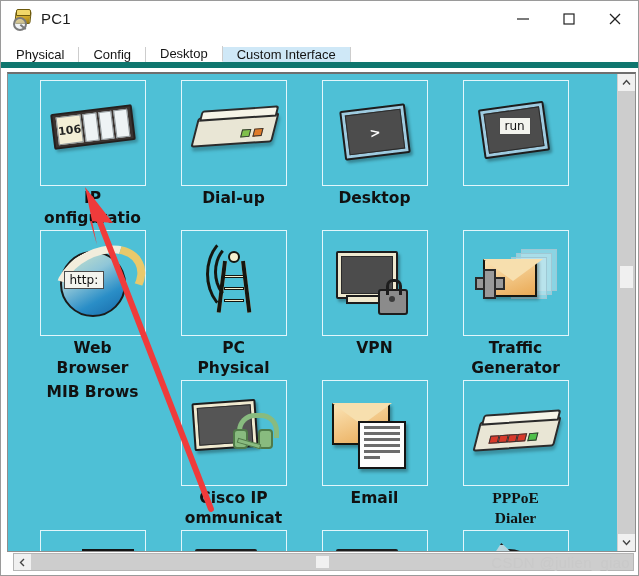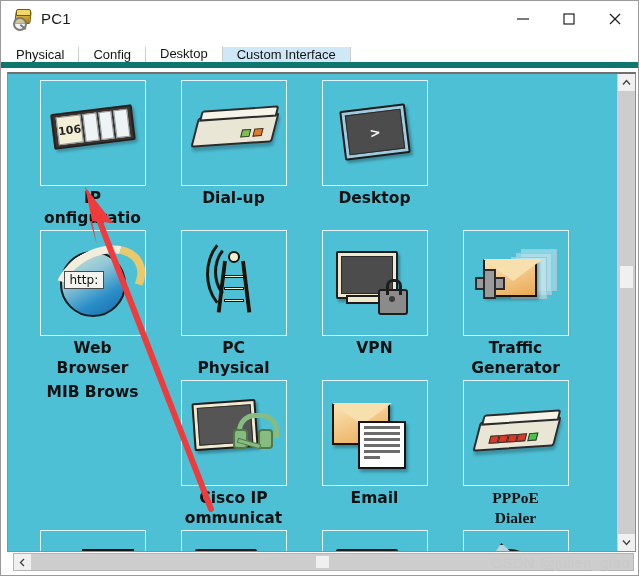--- a/index.html
+++ b/index.html
@@ -344,6 +344,14 @@
           </div>
 
           <div class="cell">
+            <div class="iconbox">
+              <div class="art">
+                <div class="mon" style="left:8px;top:12px;transform:rotate(-8deg);background:#9ecbe0;">
+                  <div class="scr"></div>
+                </div>
+                <div class="urlbox" style="left:26px;top:24px;">run</div>
+              </div>
+            </div>
           </div>
 
           <div class="cell">

